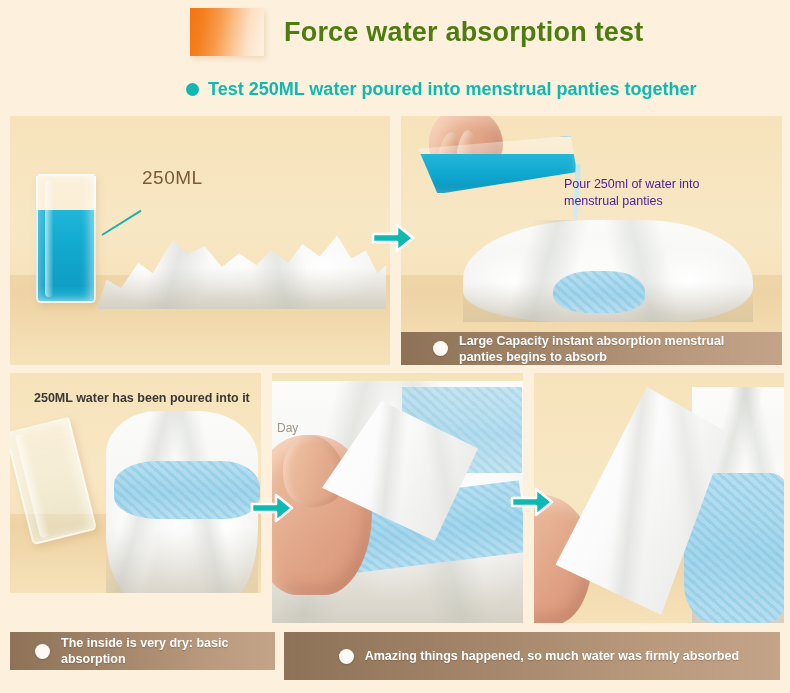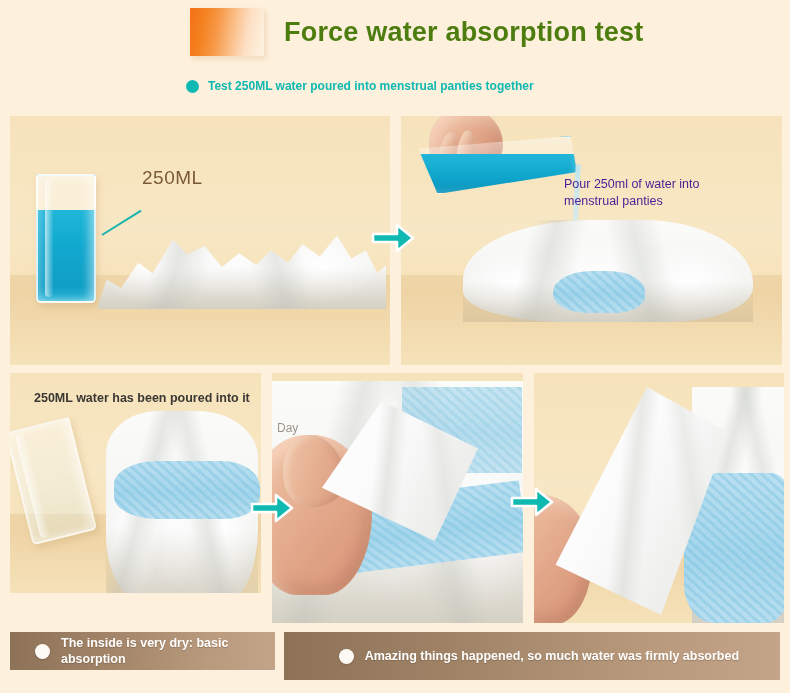--- a/index.html
+++ b/index.html
@@ -66,7 +66,7 @@
   }
   .subtitle-text {
     margin-left: 9px;
-    font-size: 12px;
+    font-size: 18px;
     font-weight: bold;
     color: #0fb9b1;
     white-space: nowrap;

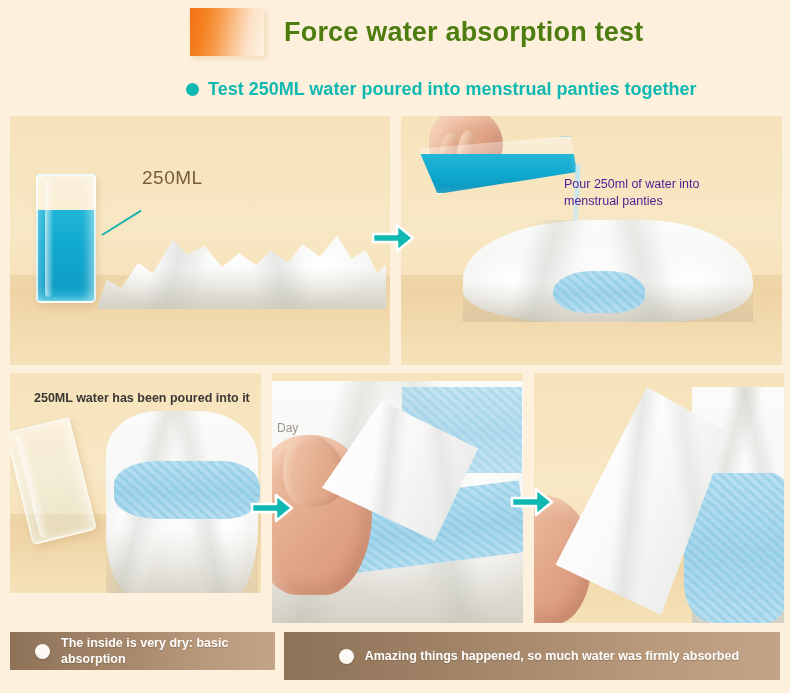--- a/index.html
+++ b/index.html
@@ -394,6 +394,11 @@
         <div class="anno anno-pour" style="left:163px; top:60px;">Pour 250ml of water into
 menstrual panties</div>
 
+        <div class="cap-inside capbar">
+          <div class="cap-dot"></div>
+          <div class="cap-text">Large Capacity instant absorption menstrual
+panties begins to absorb</div>
+        </div>
       </div>
 
       <div class="arrow" style="left:361px; top:105px;">

